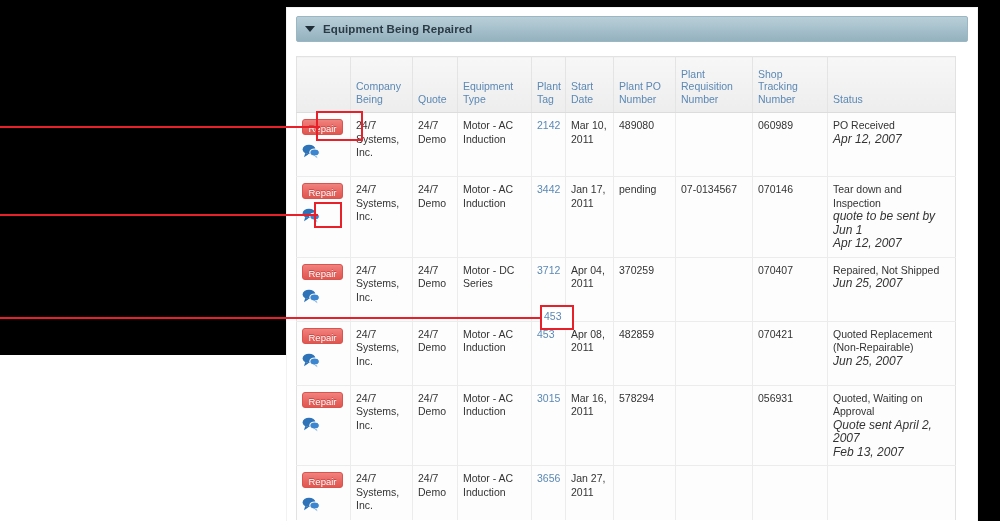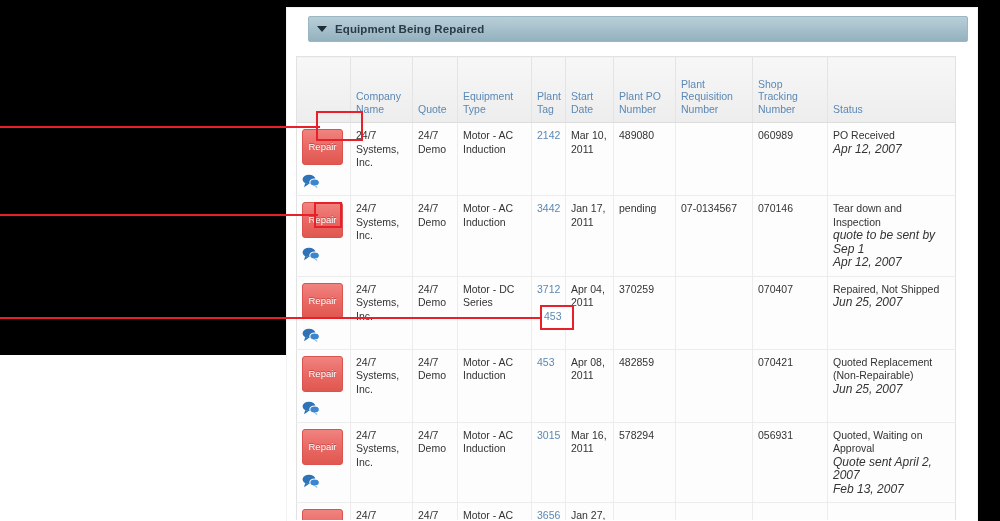--- a/index.html
+++ b/index.html
@@ -64,7 +64,6 @@
     font-size: 11.5px;
     font-weight: bold;
     letter-spacing: .1px;
-    margin-left: 12px;
   }
   .caret {
     width: 0; height: 0;

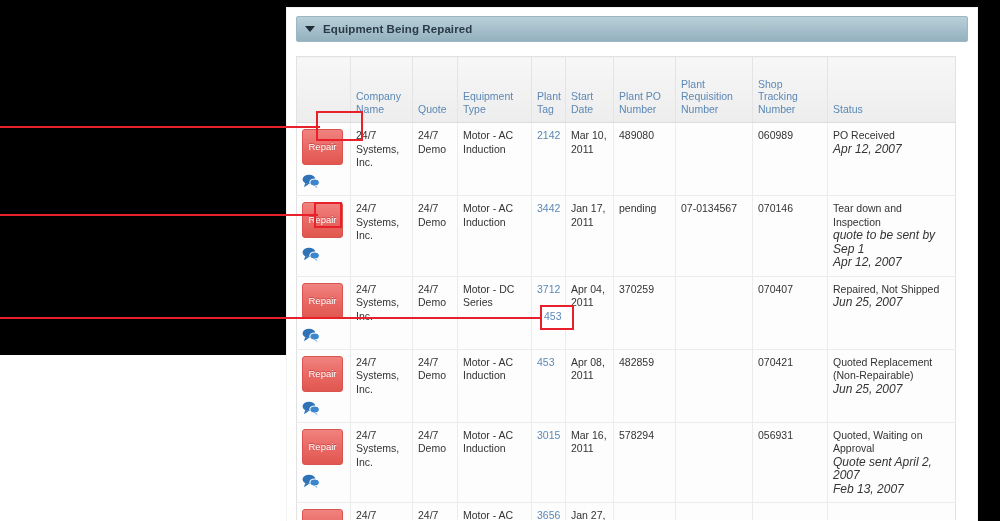--- a/index.html
+++ b/index.html
@@ -104,7 +104,7 @@
     text-align: left;
     vertical-align: bottom;
     padding: 6px 5px 7px 5px;
-    height: 66px;
+    height: 56px;
     line-height: 12.5px;
   }
   table.grid thead th:last-child { border-right: none; margin-top: 11px; }

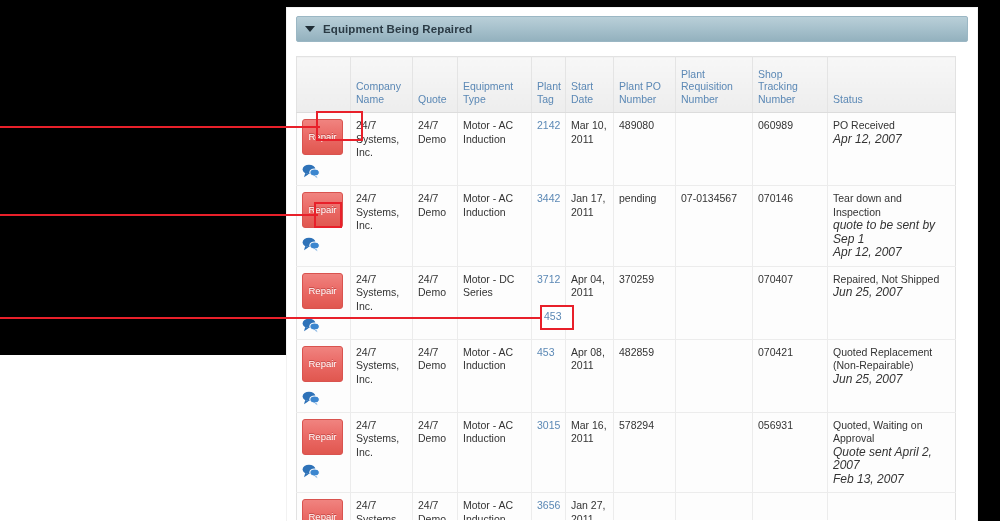--- a/index.html
+++ b/index.html
@@ -197,7 +197,7 @@
       <thead>
         <tr>
           <th></th>
-          <th>Company Name</th>
+          <th>Company Being</th>
           <th>Quote</th>
           <th>Equipment Type</th>
           <th>Plant Tag</th>

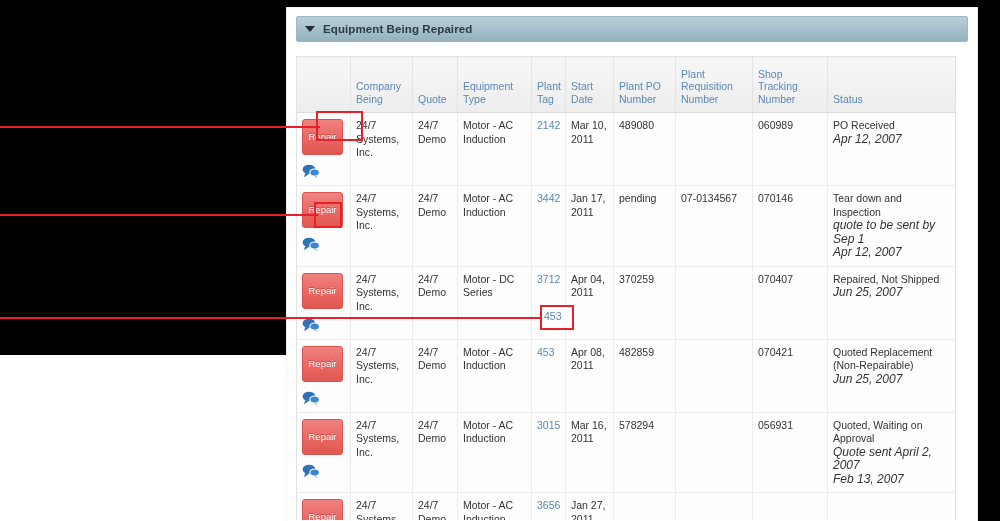--- a/index.html
+++ b/index.html
@@ -132,7 +132,7 @@
   .repair-btn {
     display: block;
     width: 41px;
-    height: 36px;
+    height: 16px;
     border-radius: 3px;
     background: linear-gradient(to bottom, #f0837f 0%, #ea6a66 48%, #e0574f 100%);
     border: 1px solid #d9534f;

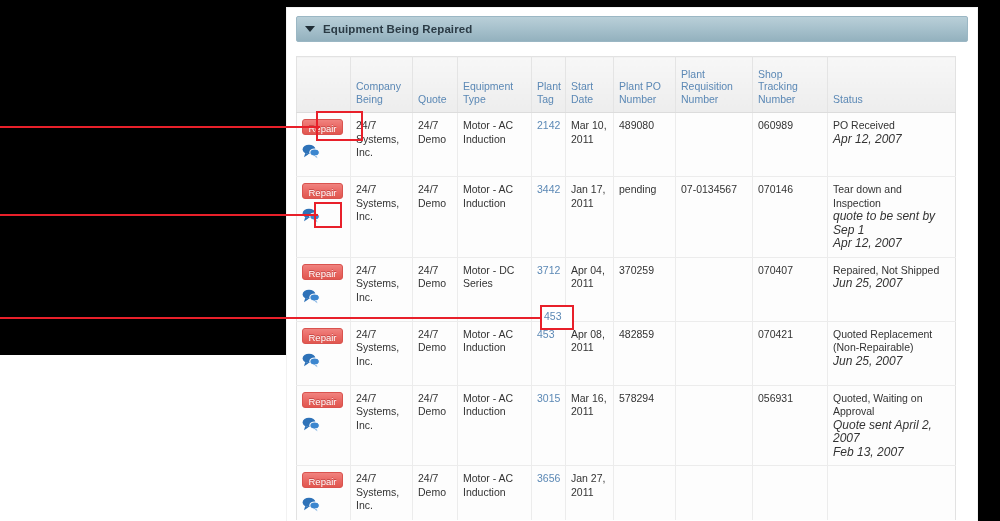--- a/index.html
+++ b/index.html
@@ -252,7 +252,7 @@
             <td>070146</td>
             <td>
               <div class="status-main">Tear down and Inspection</div>
-              <div class="status-note">quote to be sent by Sep 1</div>
+              <div class="status-note">quote to be sent by Jun 1</div>
               <div class="status-note">Apr 12, 2007</div>
             </td>
           </tr>

